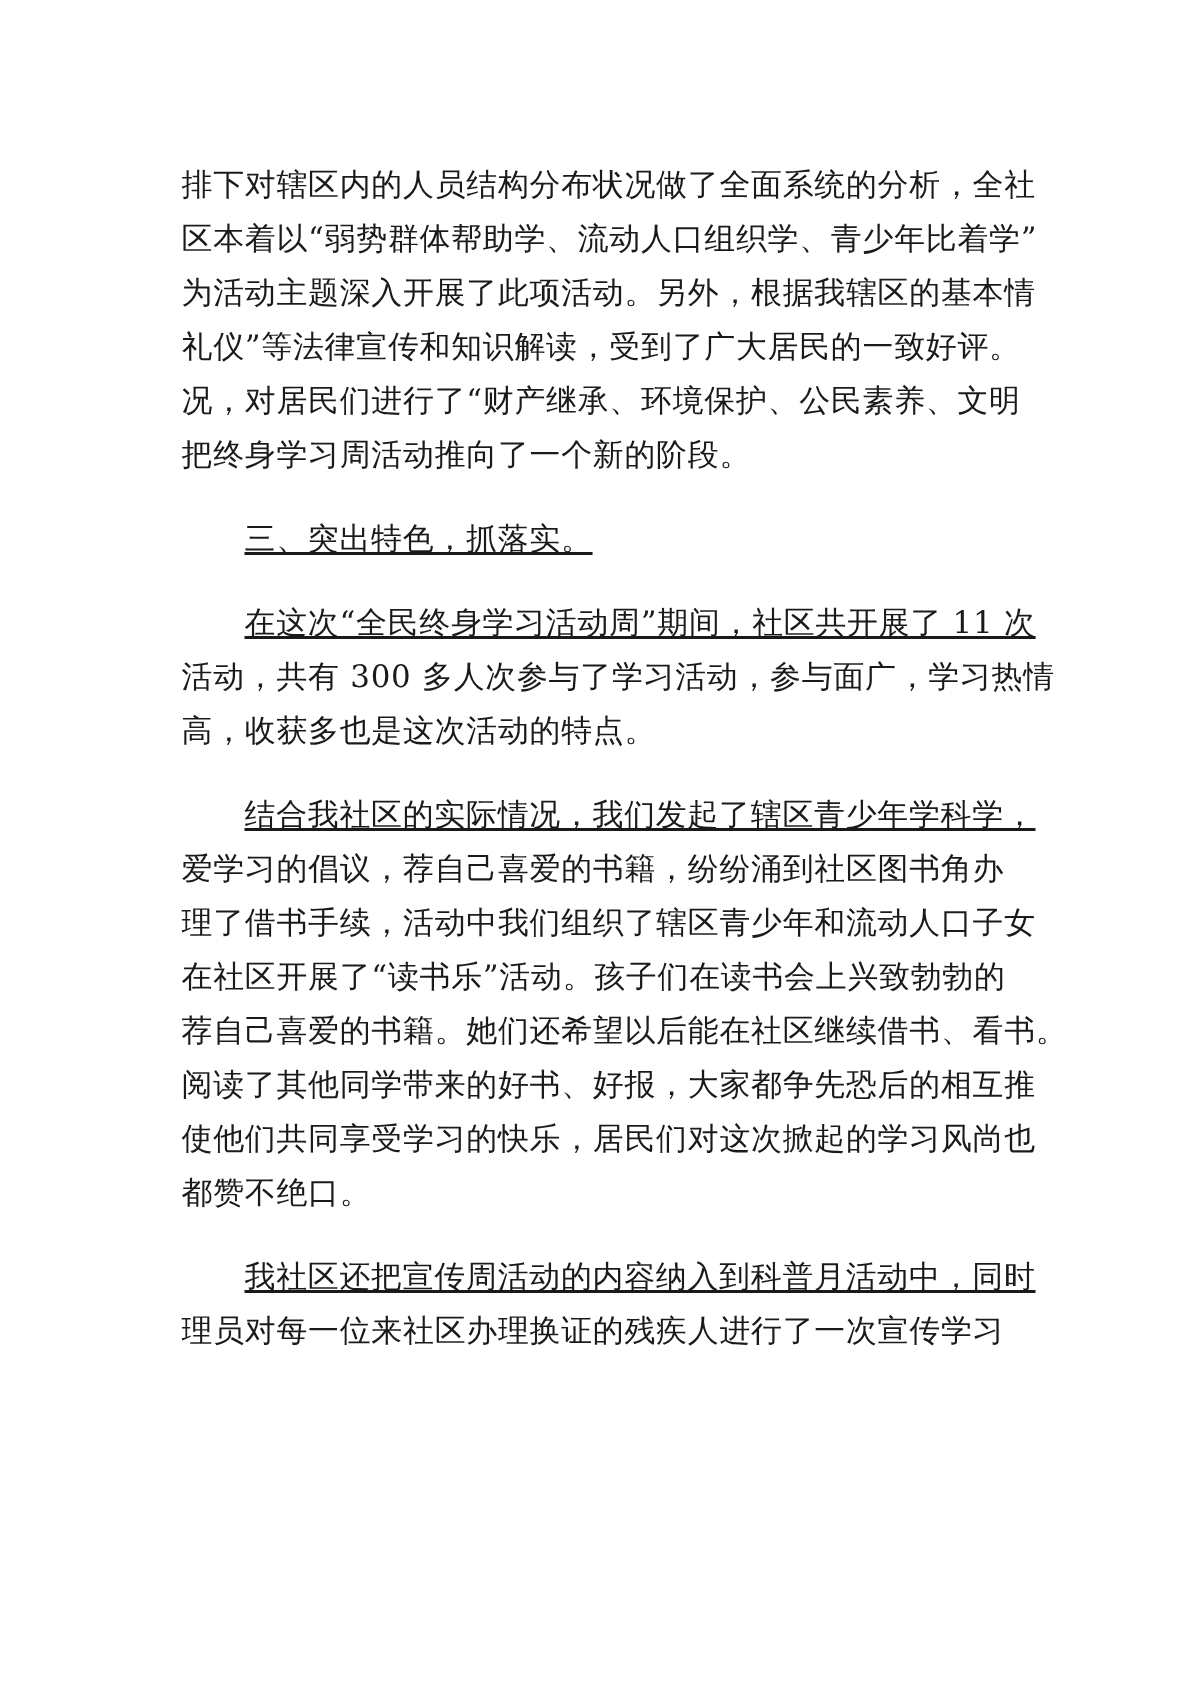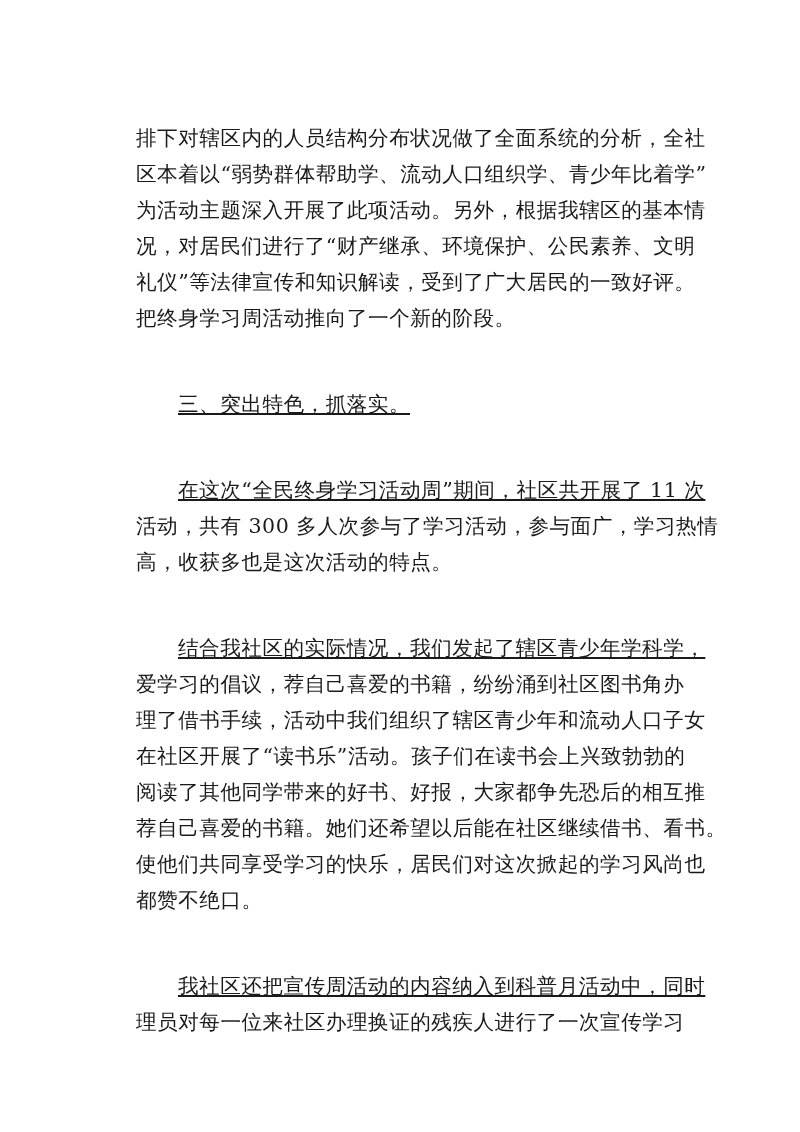--- a/index.html
+++ b/index.html
@@ -22,7 +22,7 @@
       width: 566px;
     }
     .para {
-      margin: 16px;
+      margin: 1px;
       font-size: 20.6px;
       line-height: 36px;
       letter-spacing: 0.5px;

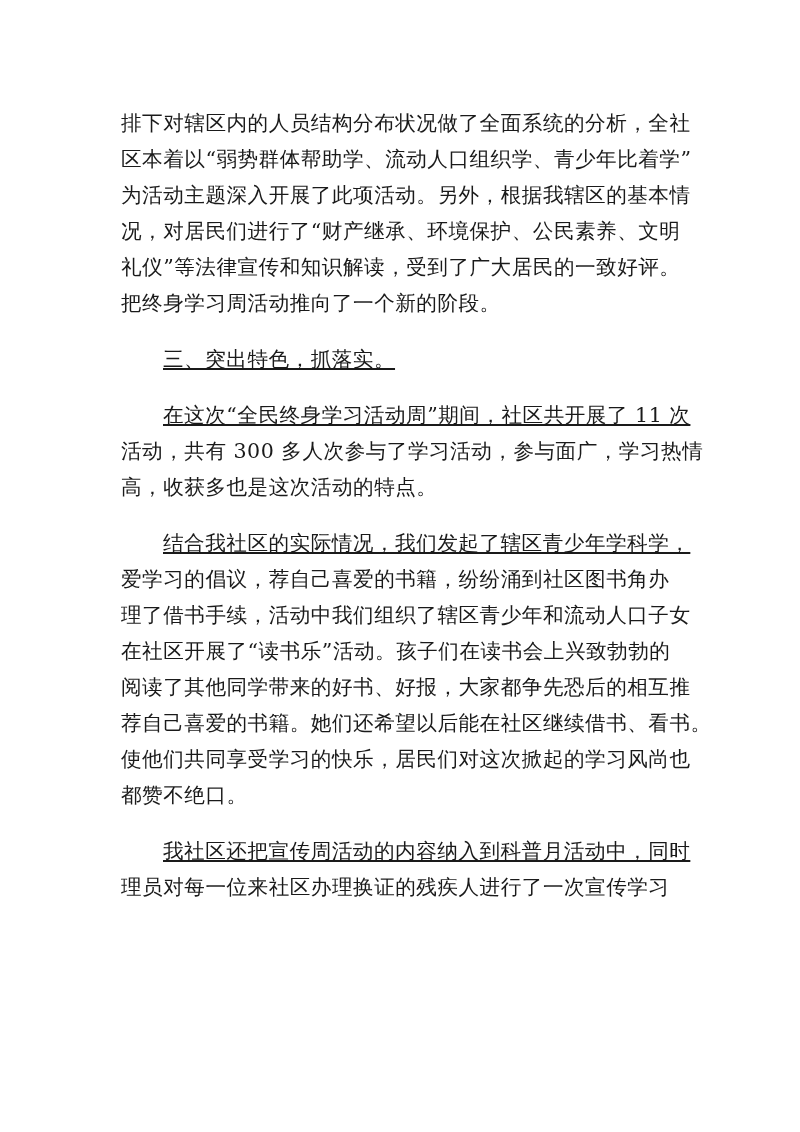--- a/index.html
+++ b/index.html
@@ -47,8 +47,8 @@
     <span class="line">排下对辖区内的人员结构分布状况做了全面系统的分析，全社</span>
     <span class="line">区本着以“弱势群体帮助学、流动人口组织学、青少年比着学”</span>
     <span class="line">为活动主题深入开展了此项活动。另外，根据我辖区的基本情</span>
+    <span class="line">礼仪”等法律宣传和知识解读，受到了广大居民的一致好评。</span>
     <span class="line">况，对居民们进行了“财产继承、环境保护、公民素养、文明</span>
-    <span class="line">礼仪”等法律宣传和知识解读，受到了广大居民的一致好评。</span>
     <span class="line">把终身学习周活动推向了一个新的阶段。</span>
   </div>
 

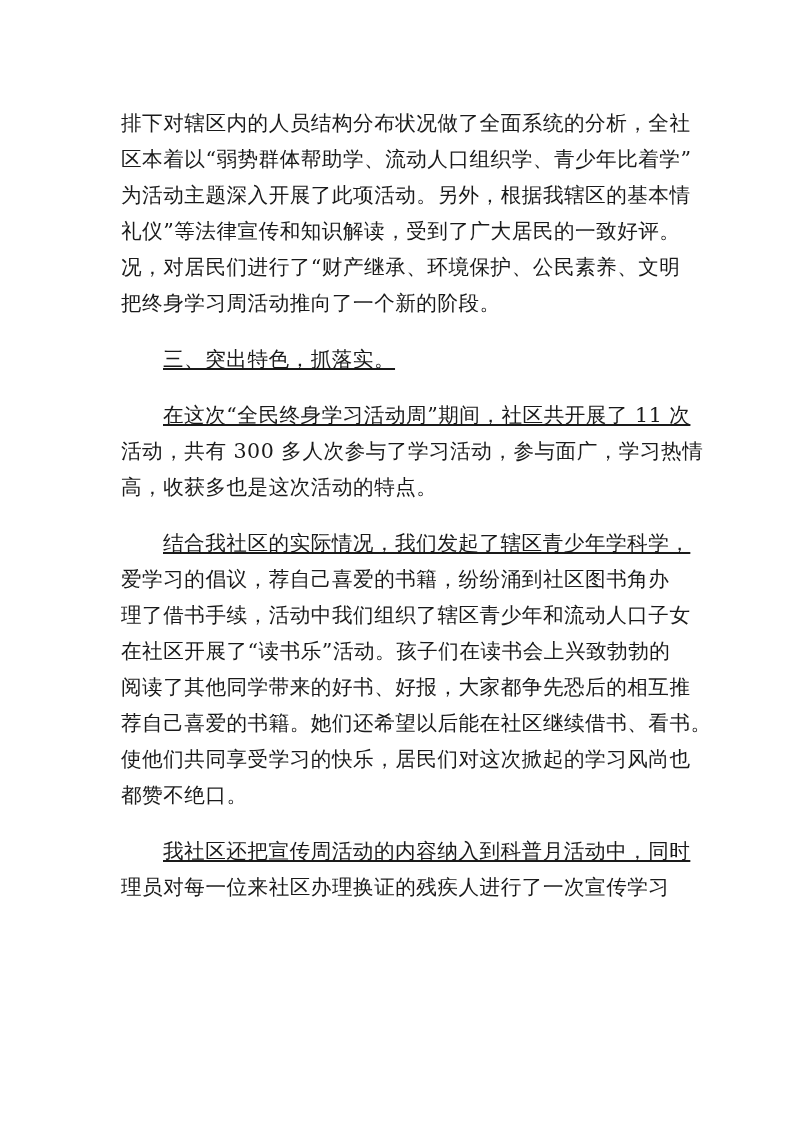--- a/index.html
+++ b/index.html
@@ -73,8 +73,8 @@
     <span class="line">爱学习的倡议，荐自己喜爱的书籍，纷纷涌到社区图书角办</span>
     <span class="line">理了借书手续，活动中我们组织了辖区青少年和流动人口子女</span>
     <span class="line">在社区开展了“读书乐”活动。孩子们在读书会上兴致勃勃的</span>
+    <span class="line">荐自己喜爱的书籍。她们还希望以后能在社区继续借书、看书。</span>
     <span class="line">阅读了其他同学带来的好书、好报，大家都争先恐后的相互推</span>
-    <span class="line">荐自己喜爱的书籍。她们还希望以后能在社区继续借书、看书。</span>
     <span class="line">使他们共同享受学习的快乐，居民们对这次掀起的学习风尚也</span>
     <span class="line">都赞不绝口。</span>
   </div>

